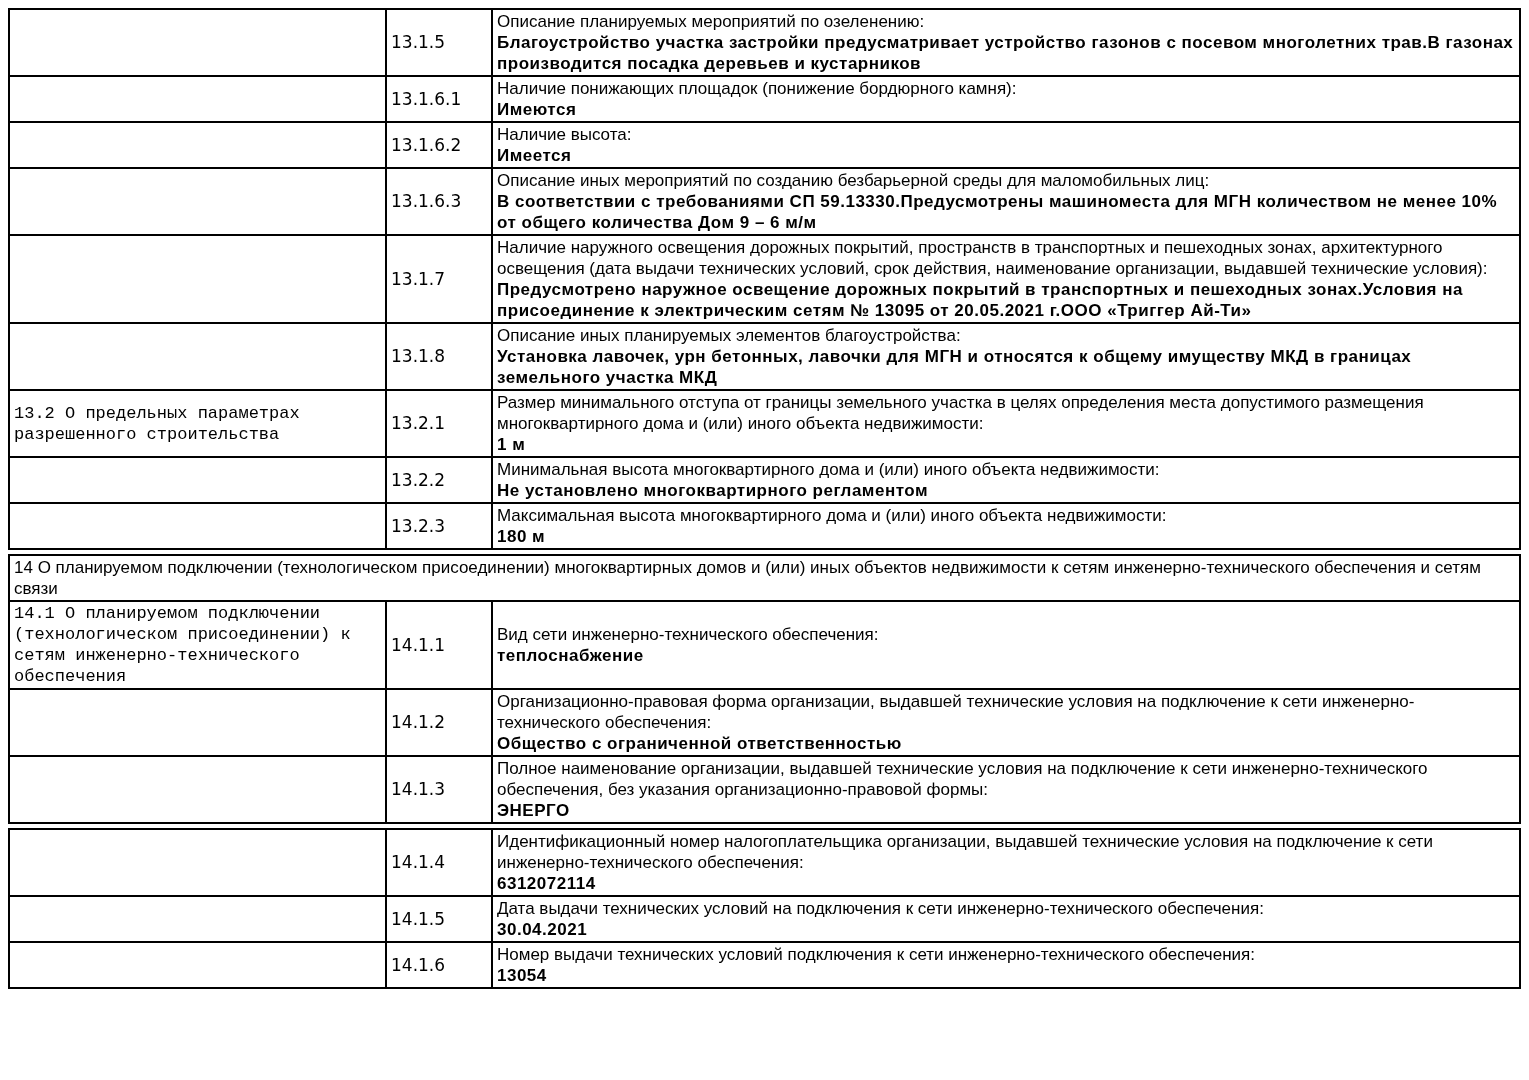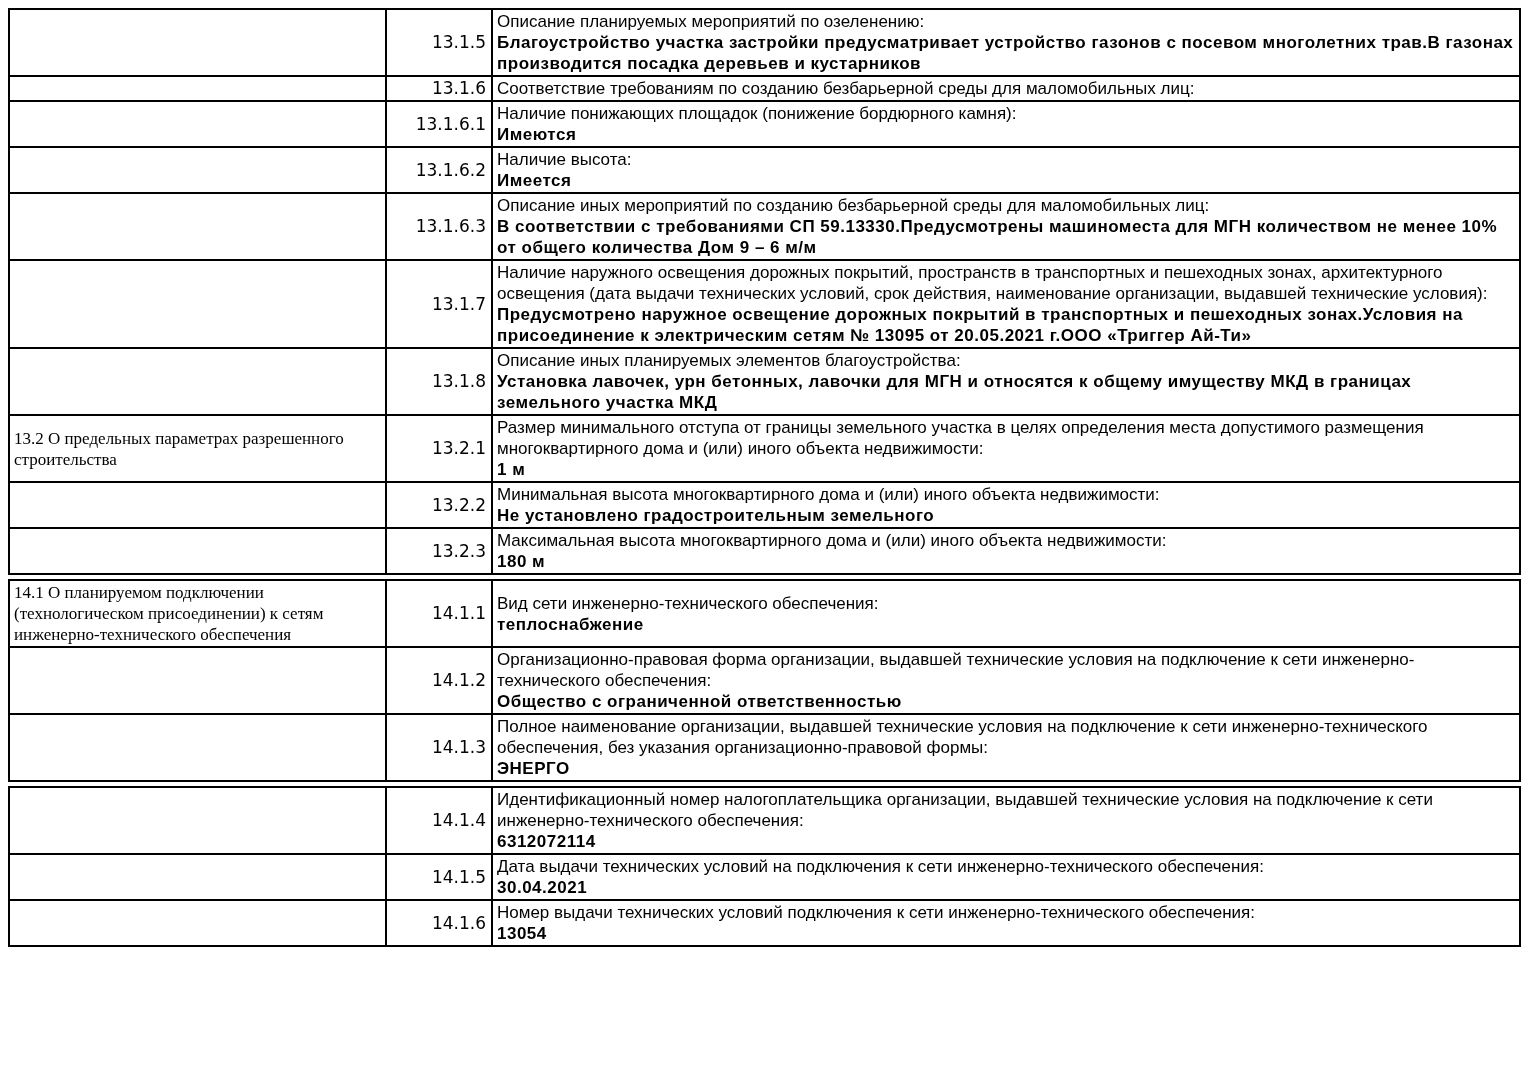--- a/index.html
+++ b/index.html
@@ -42,7 +42,6 @@
     font-size: 17px;
     padding-left: 8px;
     vertical-align: middle;
-    text-align: right;
   }
   td.c-content {
     vertical-align: middle;

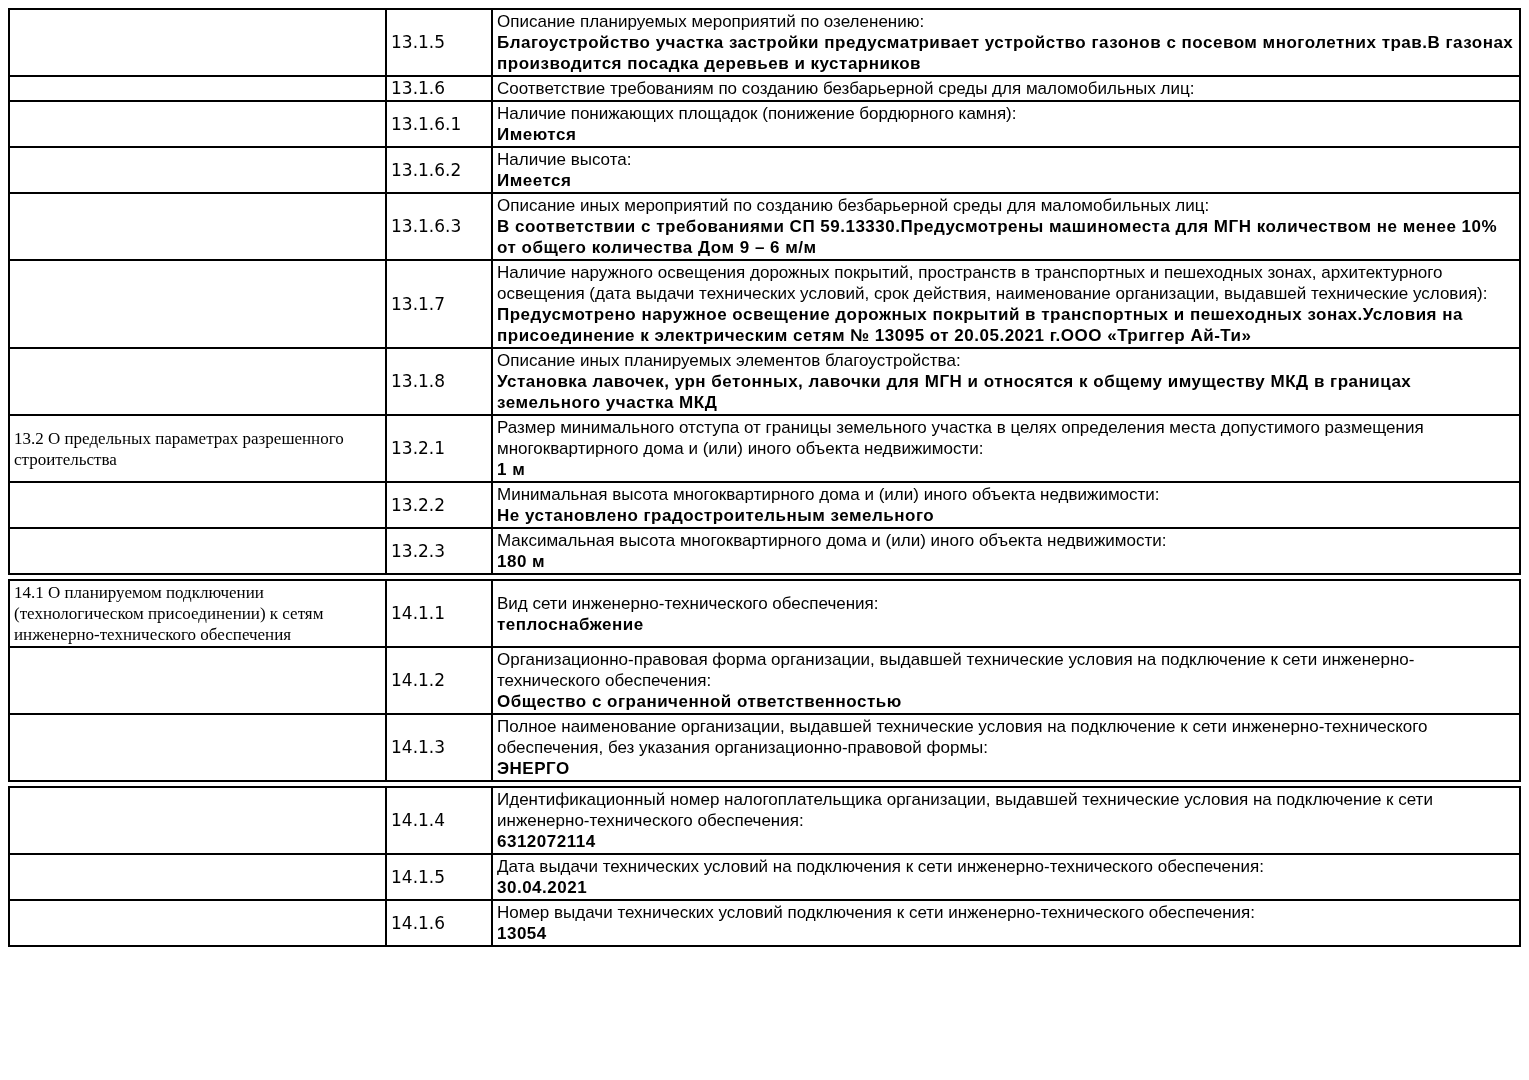--- a/index.html
+++ b/index.html
@@ -80,14 +80,6 @@
     </tr>
     <tr>
       <td class="c-section"></td>
-      <td class="c-num">13.1.6</td>
-      <td class="c-content">
-        <div class="label">Соответствие требованиям по созданию безбарьерной среды для маломобильных лиц:</div>
-        <div class="value"></div>
-      </td>
-    </tr>
-    <tr>
-      <td class="c-section"></td>
       <td class="c-num">13.1.6.1</td>
       <td class="c-content">
         <div class="label">Наличие понижающих площадок (понижение бордюрного камня):</div>

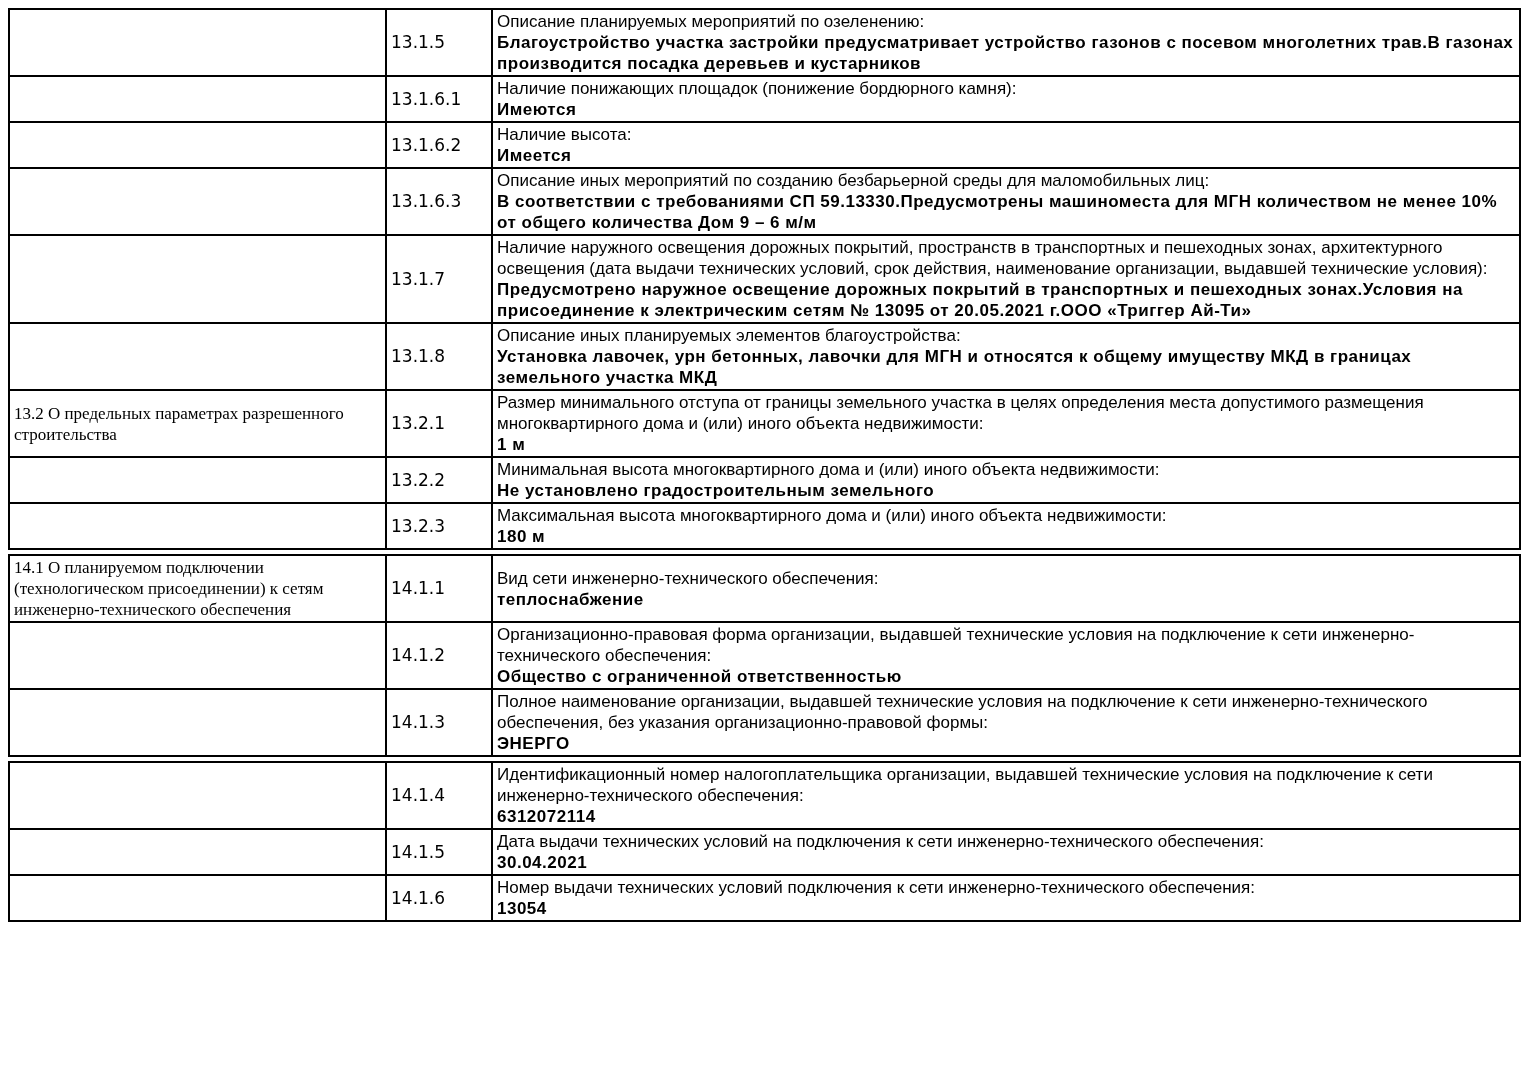--- a/index.html
+++ b/index.html
@@ -31,7 +31,7 @@
     overflow: hidden;
   }
   td.c-section {
-    font-family: Liberation Serif, serif;
+    font-family: Liberation Mono, monospace;
     font-size: 16.5px;
     line-height: 21px;
     padding-left: 8px;

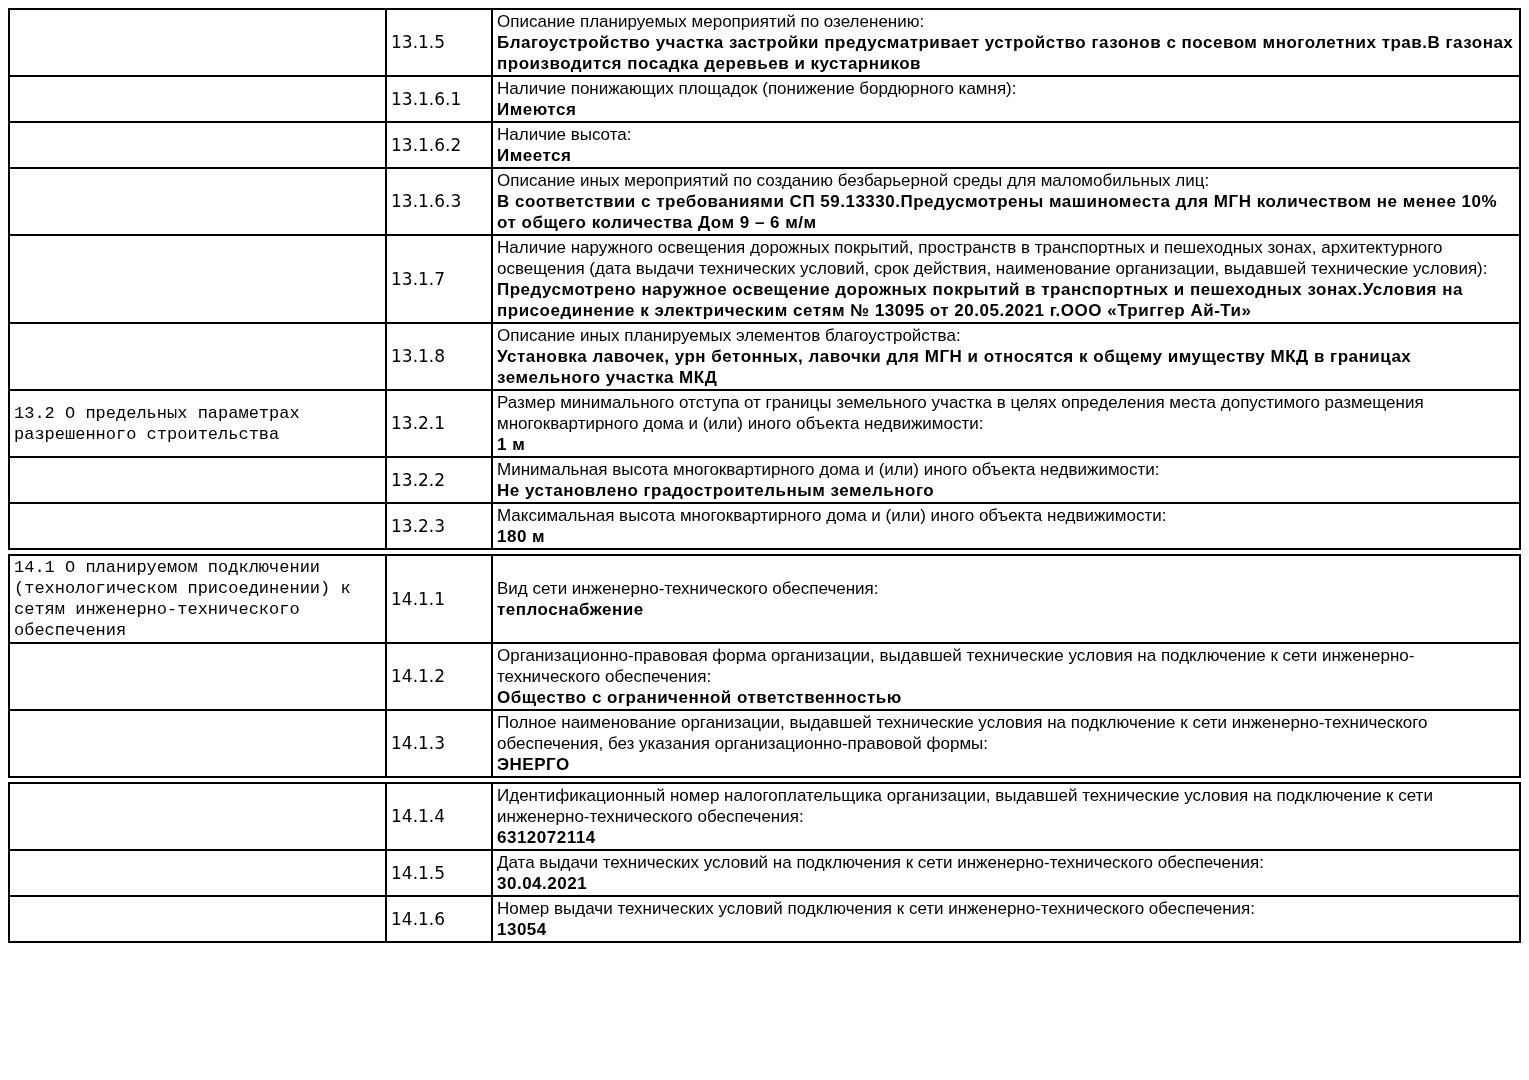--- a/index.html
+++ b/index.html
@@ -131,7 +131,7 @@
       <td class="c-num">13.2.2</td>
       <td class="c-content">
         <div class="label">Минимальная высота многоквартирного дома и (или) иного объекта недвижимости:</div>
-        <div class="value">Не установлено градостроительным земельного</div>
+        <div class="value">Не установлено многоквартирного регламентом</div>
       </td>
     </tr>
     <tr>

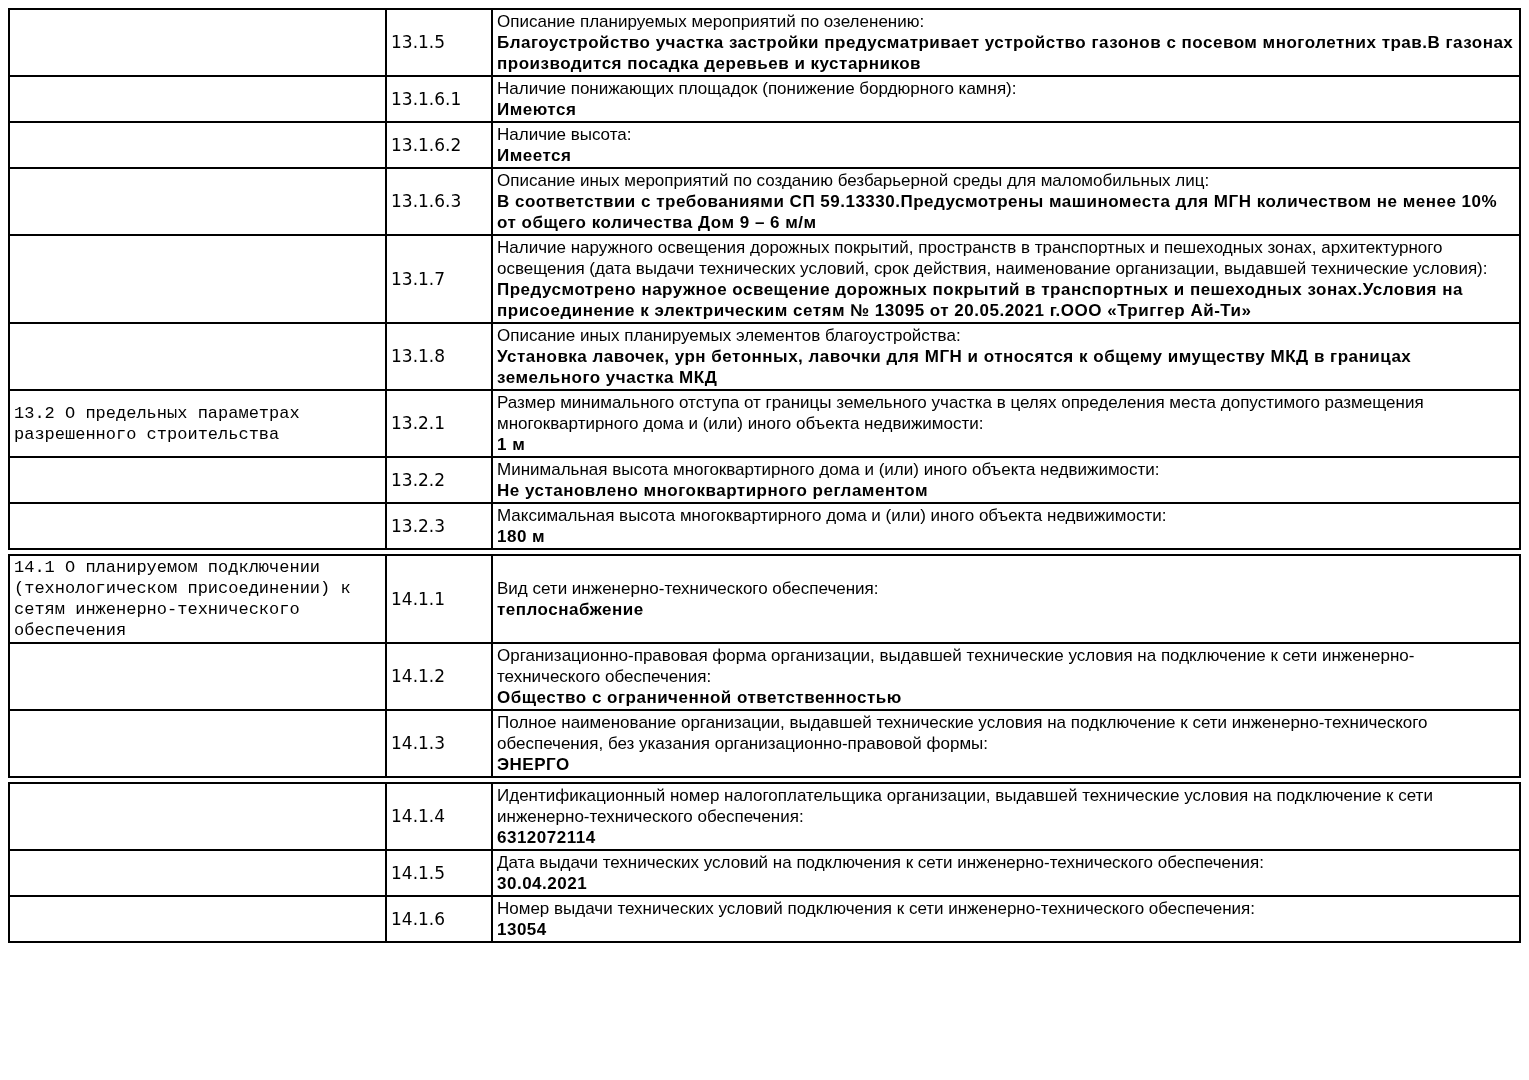--- a/index.html
+++ b/index.html
@@ -153,6 +153,9 @@
     </colgroup>
   <tbody>
     <tr>
+      <td class="c-header" colspan="3">14 О планируемом подключении (технологическом присоединении) многоквартирных домов и (или) иных объектов недвижимости к сетям инженерно-технического обеспечения и сетям связи</td>
+    </tr>
+    <tr>
       <td class="c-section">14.1 О планируемом подключении (технологическом присоединении) к сетям инженерно-технического обеспечения</td>
       <td class="c-num">14.1.1</td>
       <td class="c-content">

